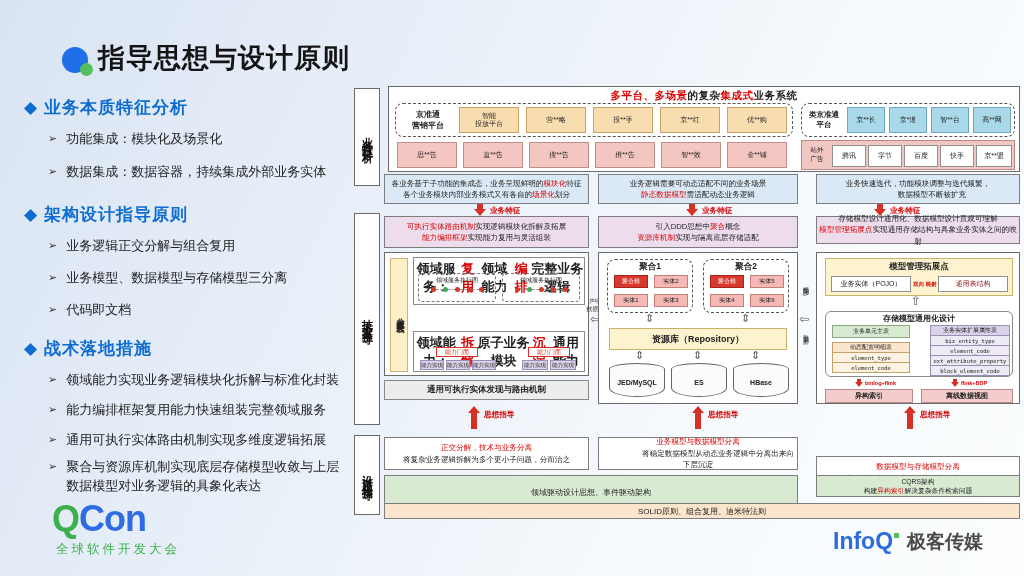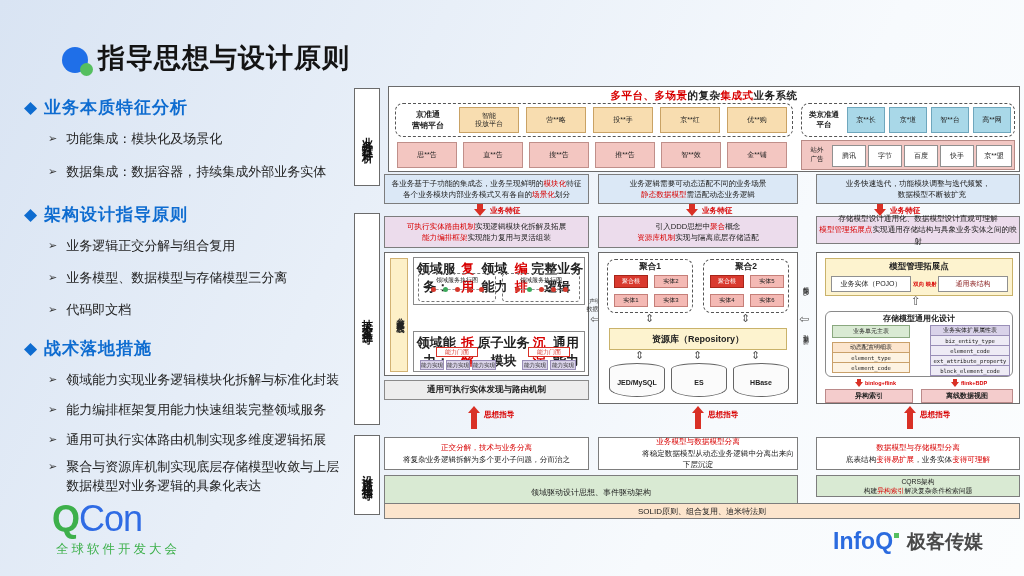--- a/index.html
+++ b/index.html
@@ -387,7 +387,7 @@
   <div><span style="color: rgb(216, 0, 0);">业务模型与数据模型分离</span></div>
   <div><span style="color: rgb(34, 34, 34); margin-left: 40px;">将稳定数据模型从动态业务逻辑中分离出来向下层沉淀</span></div>
 </div>
-<div class="abs dwhite c" style="left:816px;top:437px;width:204px;height:33px">
+<div class="abs dwhite c" style="left:816px;top:456px;width:204px;height:33px">
   <div><span style="color: rgb(216, 0, 0);">数据模型与存储模型分离</span></div>
   <div><span style="color: rgb(34, 34, 34);">底表结构</span><span style="color: rgb(216, 0, 0);">变得易扩展</span><span style="color: rgb(34, 34, 34);">，业务实体</span><span style="color: rgb(216, 0, 0);">变得可理解</span></div>
 </div>

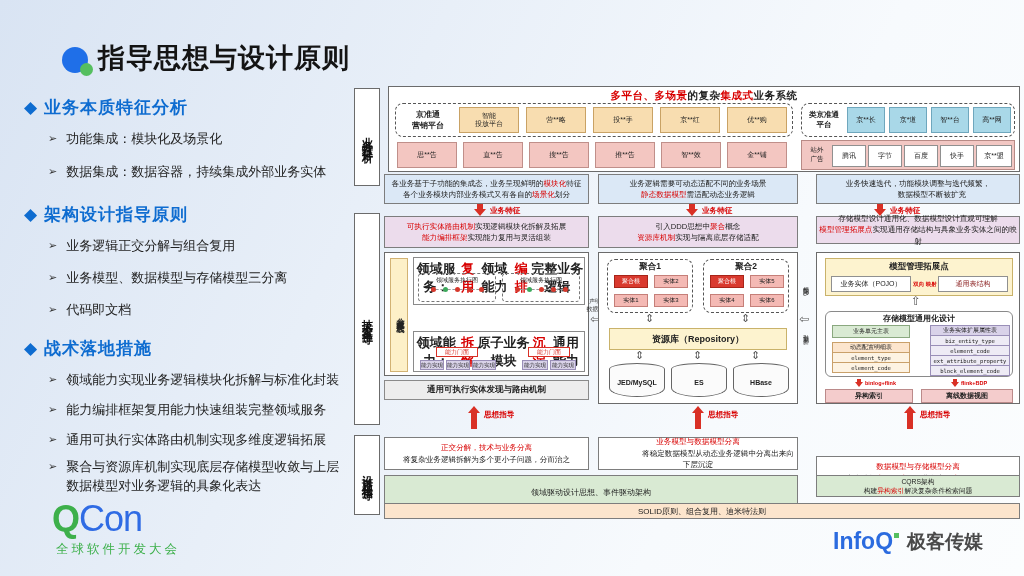--- a/index.html
+++ b/index.html
@@ -70,7 +70,7 @@
   .oz{background:#fce5cd;border:1px solid #7d7d7d;font-size:8px}
   .dwhite{background:#fff;border:1px solid #7d7d7d;font-size:7.6px;line-height:1.55;flex-direction:column}
   .qcon-q{font-size:36px;font-weight:bold;color:#3db04b;letter-spacing:-1px}
-  .qcon-rest{font-size:36px;font-weight:normal;color:#2f6be4;letter-spacing:-1px}
+  .qcon-rest{font-size:36px;font-weight:bold;color:#2f6be4;letter-spacing:-1px}
   .qcon-sub{font-size:12.5px;color:#3db04b;letter-spacing:3px}
   .infoq{font-size:23px;font-weight:bold;color:#2b6bdf}
   .infoq-sq{display:inline-block;width:5px;height:5px;background:#55bf5f;margin:0 8px 12px 1px}

